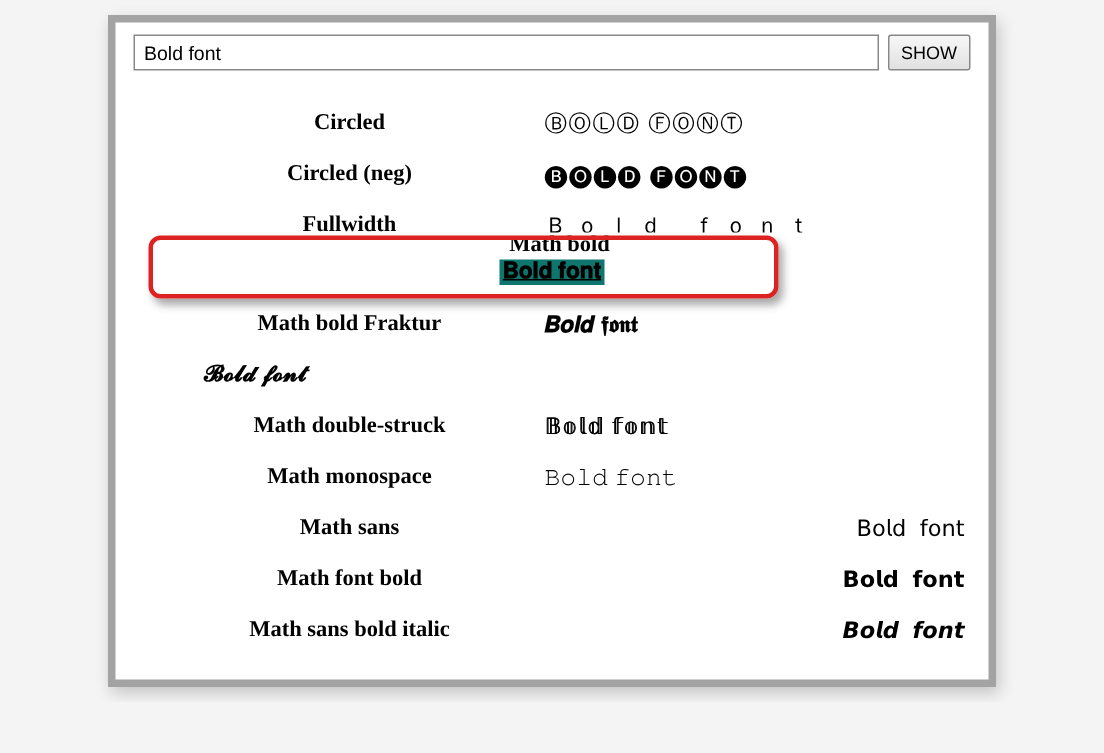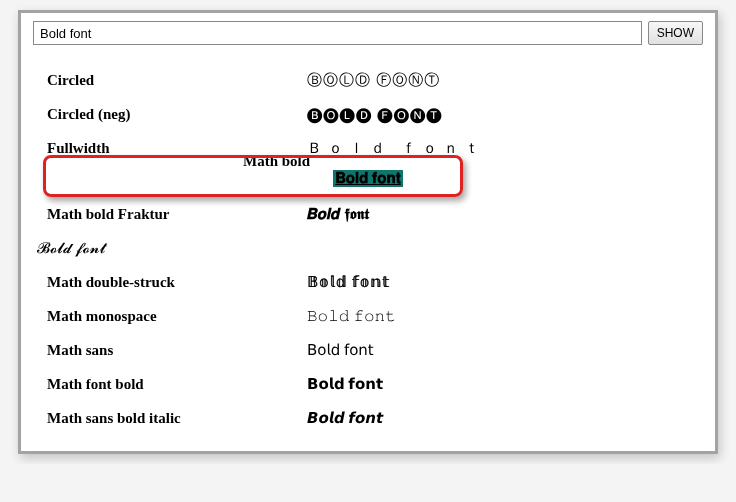--- a/index.html
+++ b/index.html
@@ -11,9 +11,9 @@
       padding: 10px;
     }
     .container {
-      width: 700px;
+      width: 592px;
       background: #fff;
-      border: 3px solid #a3a3a3;
+      border: 5px solid #a3a3a3;
       box-shadow: 2px 4px 10px rgba(0,0,0,0.2);
       padding: 8px 12px 16px 12px;
       position: relative;

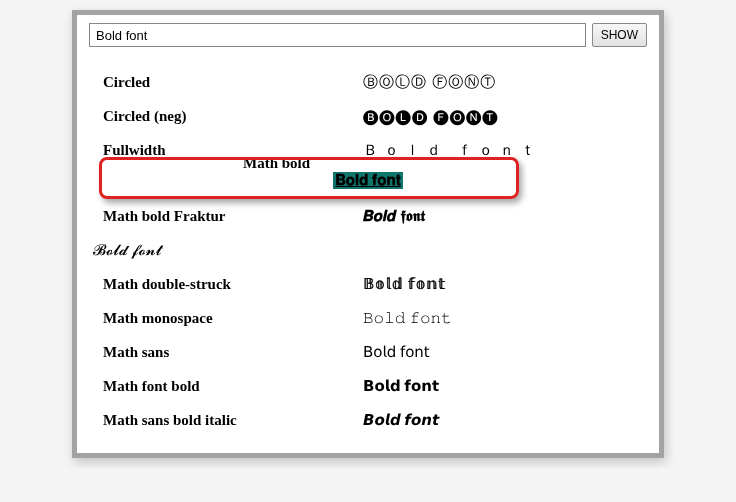--- a/index.html
+++ b/index.html
@@ -55,6 +55,7 @@
       font-weight: bold;
       font-size: 15px;
       color: #000;
+      text-align: center;
     }
     .row .value {
       flex: 1;

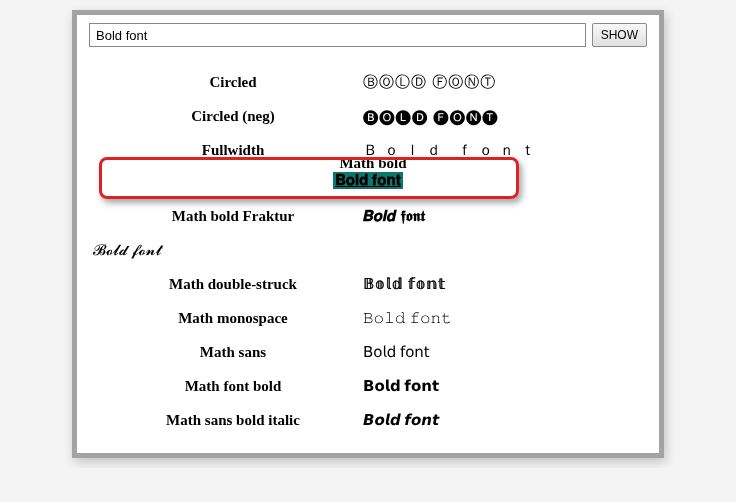--- a/index.html
+++ b/index.html
@@ -70,7 +70,7 @@
     .row .value.fraktur { font-family: "UnifrakturMaguntia", "Old English Text MT", serif; font-weight: bold; }
     .row .value.mono { font-family: Liberation Sans, sans-serif; }
     .row .value.sans { font-family: Liberation Serif, serif; }
-    .row .value.spaced { letter-spacing: 6px; font-family: Liberation Sans, sans-serif; }
+    .row .value.spaced { letter-spacing: 6px; font-family: Liberation Mono, monospace; }
     .row .value.dstruck { font-family: Liberation Serif, serif; letter-spacing: 1px; text-shadow: 0.5px 0 0 #000; }
     .row .value.circled { font-size: 15px; letter-spacing: 1px; }
     .highlight-box {

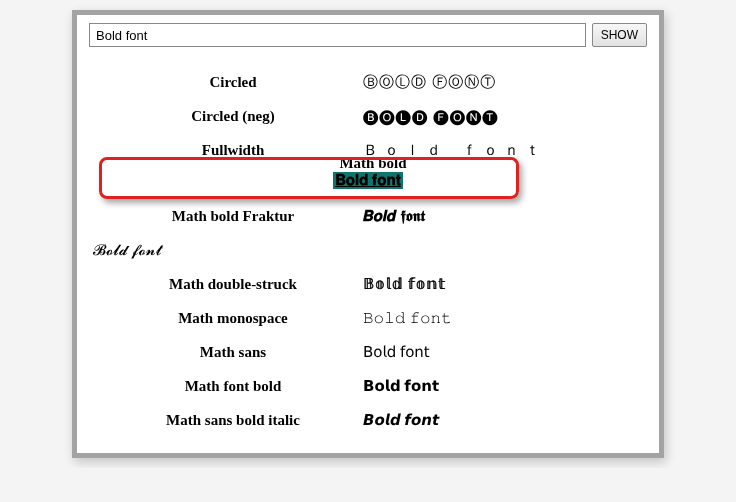--- a/index.html
+++ b/index.html
@@ -66,7 +66,7 @@
     .row .value.serif { font-family: "Times New Roman", serif; }
     .row .value.bold { font-weight: bold; }
     .row .value.italic { font-style: italic; }
-    .row .value.script { font-family: "Brush Script MT", "Lucida Handwriting", cursive; font-weight: normal; }
+    .row .value.script { font-family: "Brush Script MT", "Lucida Handwriting", cursive; font-weight: bold; margin-left: 43px; }
     .row .value.fraktur { font-family: "UnifrakturMaguntia", "Old English Text MT", serif; font-weight: bold; }
     .row .value.mono { font-family: Liberation Sans, sans-serif; }
     .row .value.sans { font-family: Liberation Serif, serif; }

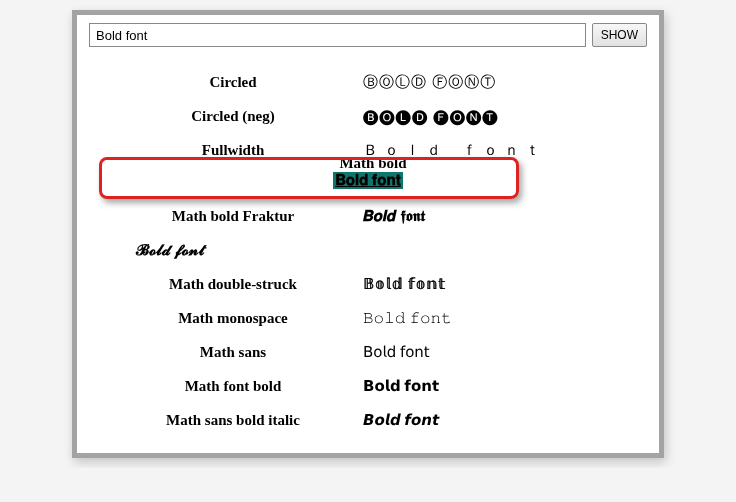--- a/index.html
+++ b/index.html
@@ -69,7 +69,7 @@
     .row .value.script { font-family: "Brush Script MT", "Lucida Handwriting", cursive; font-weight: bold; margin-left: 43px; }
     .row .value.fraktur { font-family: "UnifrakturMaguntia", "Old English Text MT", serif; font-weight: bold; }
     .row .value.mono { font-family: Liberation Sans, sans-serif; }
-    .row .value.sans { font-family: Liberation Serif, serif; }
+    .row .value.sans { font-family: Liberation Mono, monospace; text-align: right; }
     .row .value.spaced { letter-spacing: 6px; font-family: Liberation Mono, monospace; }
     .row .value.dstruck { font-family: Liberation Serif, serif; letter-spacing: 1px; text-shadow: 0.5px 0 0 #000; }
     .row .value.circled { font-size: 15px; letter-spacing: 1px; }

